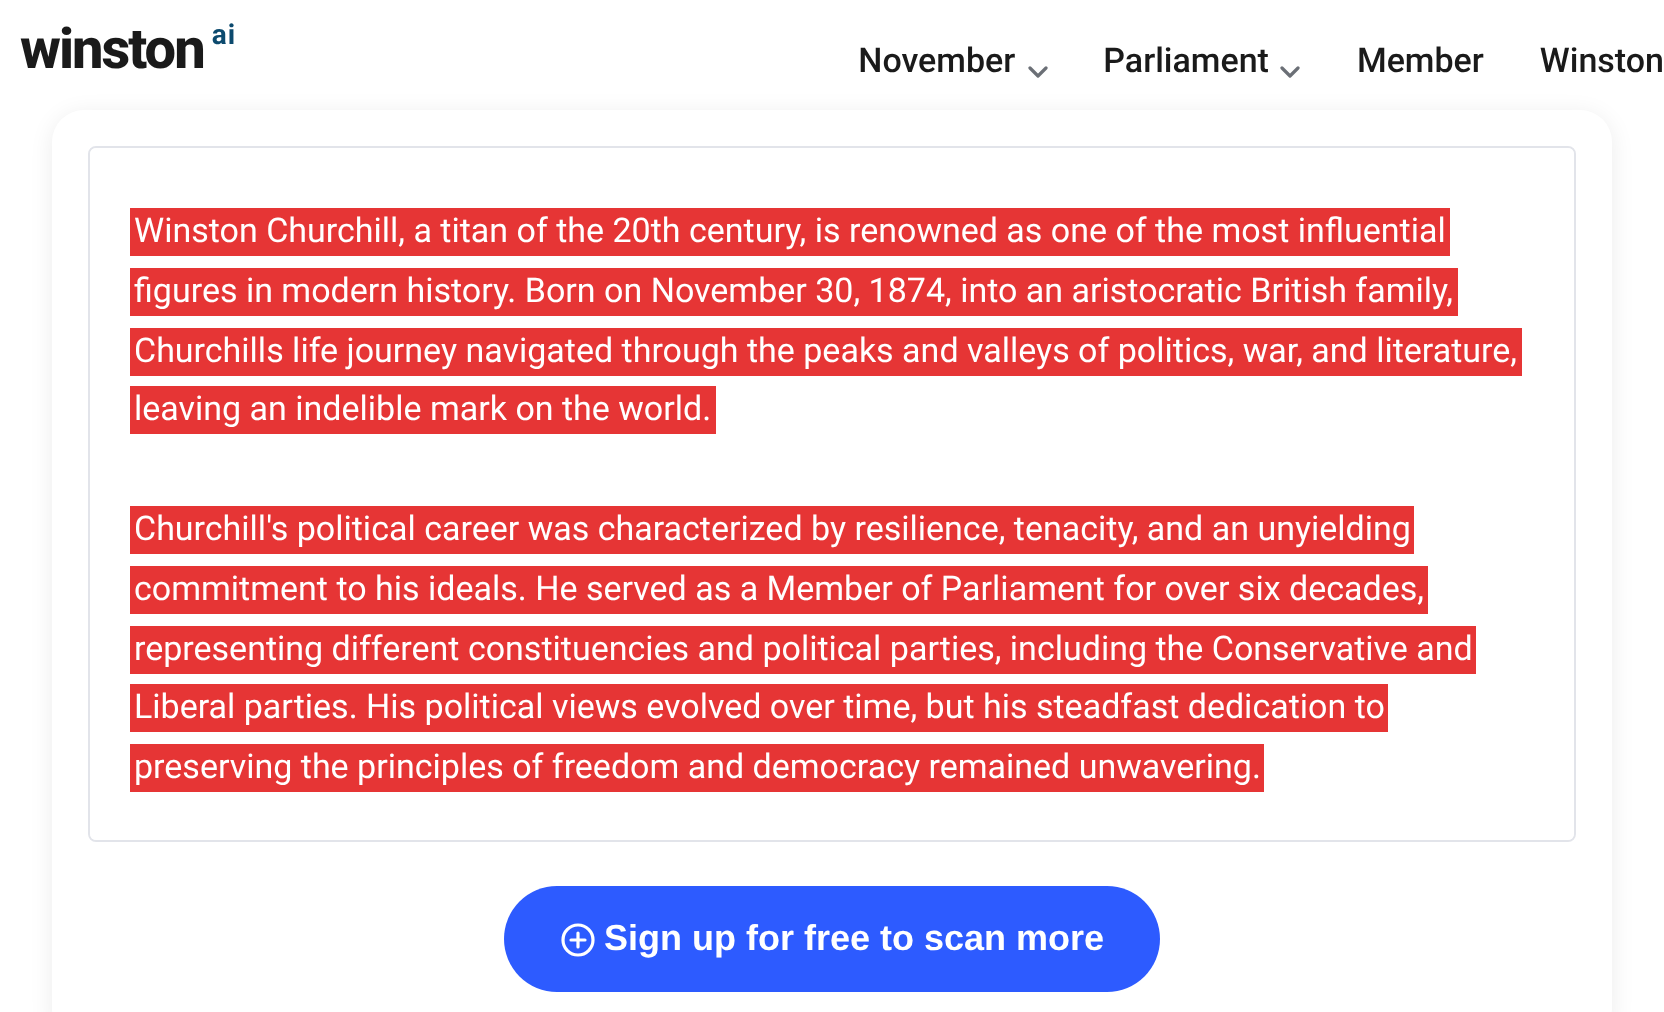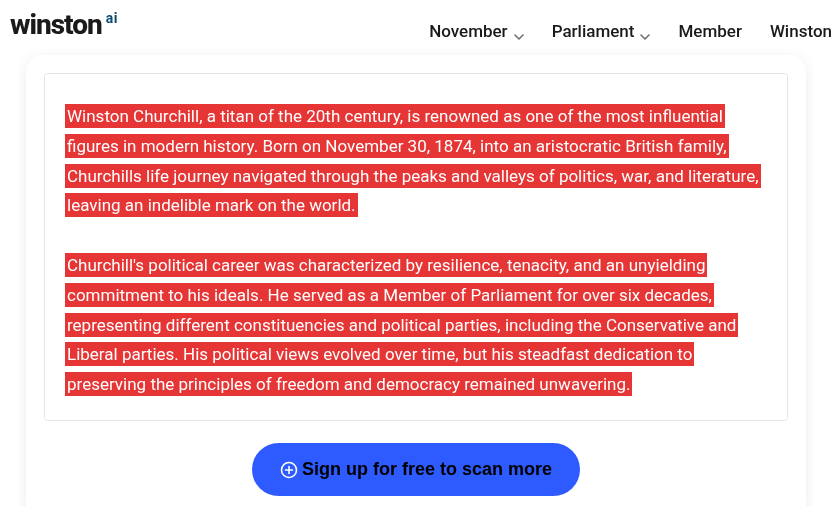--- a/index.html
+++ b/index.html
@@ -19,7 +19,7 @@
     .para { font-size: 17px; line-height: 1.75; color: #fff; margin-bottom: 30px; }
     .hl { background: #E63535; padding: 2px 2px; box-decoration-break: clone; -webkit-box-decoration-break: clone; }
     .cta-wrap { display: flex; justify-content: center; margin-top: 22px; }
-    .cta { background: #2D5BFF; color: #000000; border: none; border-radius: 999px; padding: 16px 28px; font-size: 18px; font-weight: 700; display: flex; align-items: center; gap: 4px; cursor: pointer; }
+    .cta { background: #2D5BFF; color: #ffffff; border: none; border-radius: 999px; padding: 16px 28px; font-size: 18px; font-weight: 700; display: flex; align-items: center; gap: 4px; cursor: pointer; }
     .plusicon { width: 18px; height: 18px; display: inline-flex; align-items: center; justify-content: center; }
   </style>
 </head>

